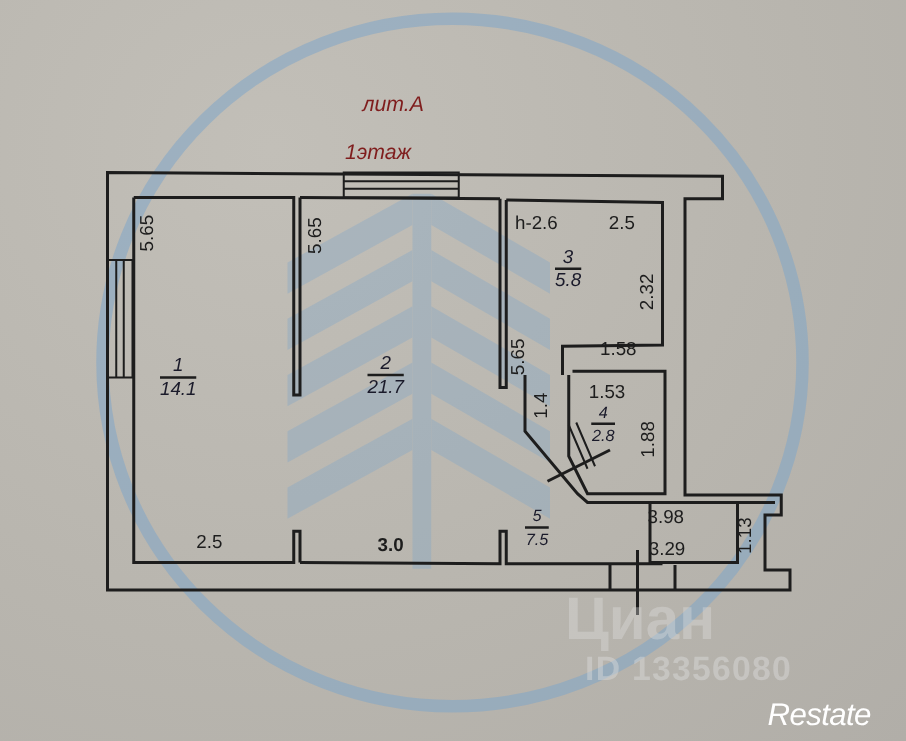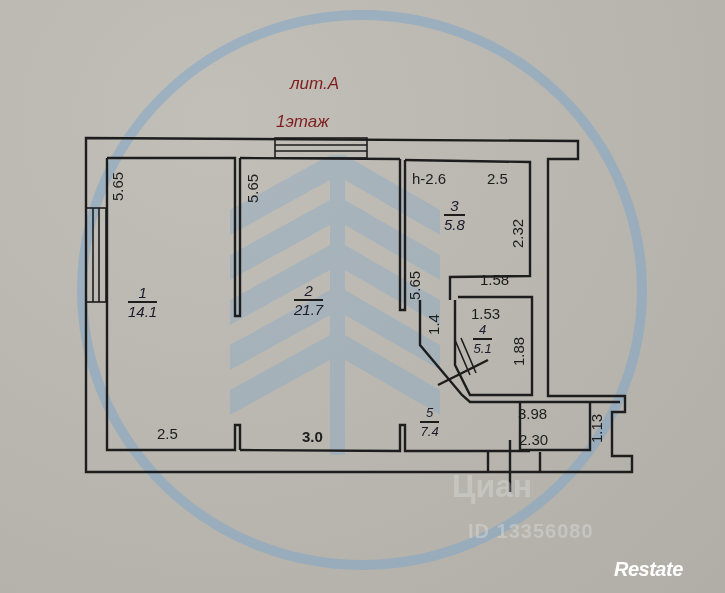--- a/index.html
+++ b/index.html
@@ -95,7 +95,7 @@
 </div>
 <div class="room" style="left:473px;top:322px;font-size:13px;">
   <span class="num">4</span>
-  <span class="area">5.1</span>
+  <span class="area">2.8</span>
 </div>
 <div class="room" style="left:420px;top:405px;font-size:13px;">
   <span class="num">5</span>

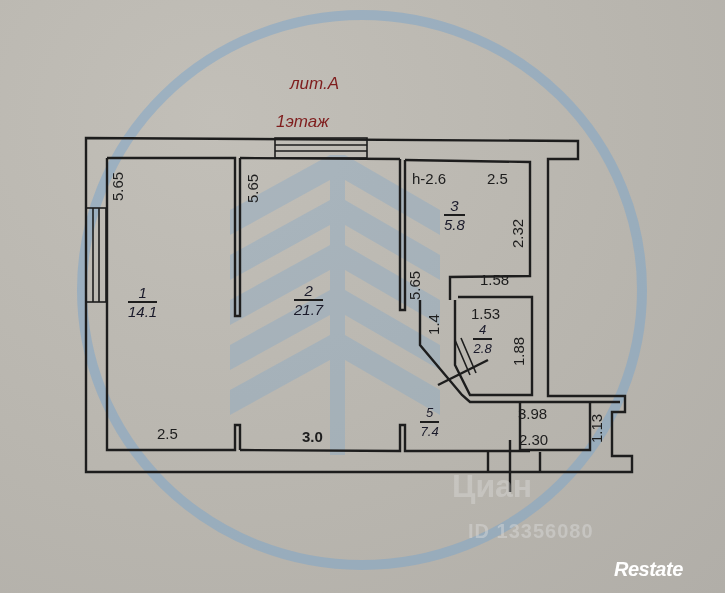--- a/index.html
+++ b/index.html
@@ -99,7 +99,7 @@
 </div>
 <div class="room" style="left:420px;top:405px;font-size:13px;">
   <span class="num">5</span>
-  <span class="area">7.4</span>
+  <span class="area">7.5</span>
 </div>
 
 <div class="dim vert" style="left:103px;top:178px;">5.65</div>

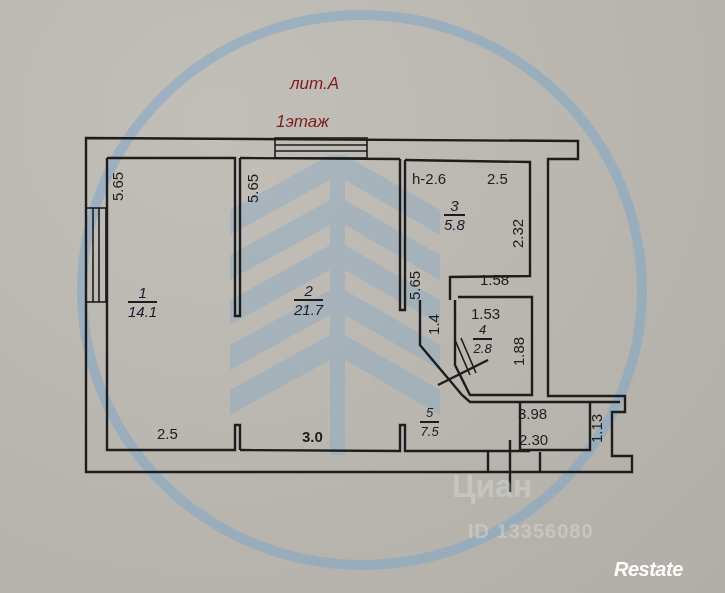--- a/index.html
+++ b/index.html
@@ -115,7 +115,7 @@
 <div class="dim vert" style="left:504px;top:343px;">1.88</div>
 <div class="dim vert" style="left:423px;top:316px;">1.4</div>
 <div class="dim" style="left:518px;top:405px;">3.98</div>
-<div class="dim" style="left:519px;top:431px;">2.30</div>
+<div class="dim" style="left:519px;top:431px;">3.29</div>
 <div class="dim vert" style="left:582px;top:420px;">1.13</div>
 
 <div class="wm-cian">Циан</div>

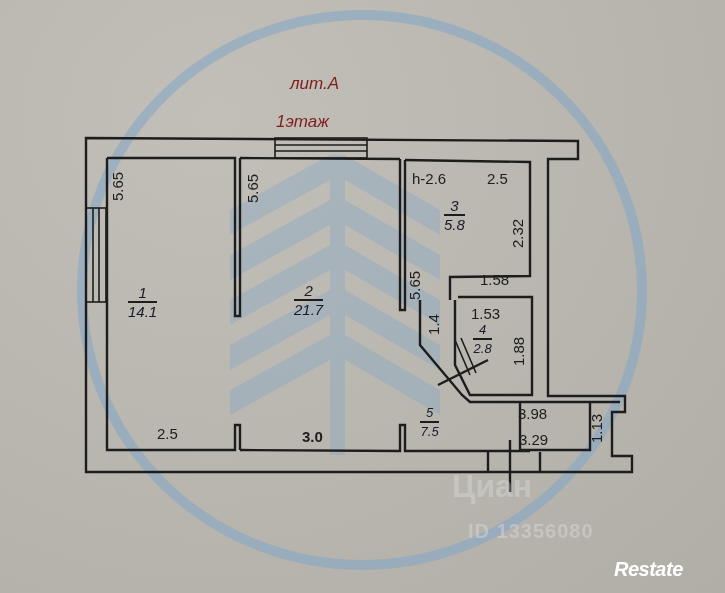--- a/index.html
+++ b/index.html
@@ -14,7 +14,7 @@
   .room .num { display:block; border-bottom:2px solid #1d1d1d; padding:0 6px; line-height:16px; }
   .room .area { display:block; line-height:17px; }
   .wm-id { position:absolute; left:468px; top:520px; color:rgba(220,220,220,0.45); font-size:20px; font-weight:bold; letter-spacing:1px; }
-  .wm-cian { position:absolute; left:452px; top:468px; color:rgba(225,225,225,0.35); font-size:32px; font-weight:bold; }
+  .wm-cian { position:absolute; left:452px; top:468px; color:rgba(225,225,225,0.35); font-size:48px; font-weight:bold; }
   .logo { position:absolute; left:614px; top:558px; color:#ffffff; font-size:20px; font-style:italic; font-weight:bold; letter-spacing:-0.5px;text-align:center; }
 </style>
 </head>

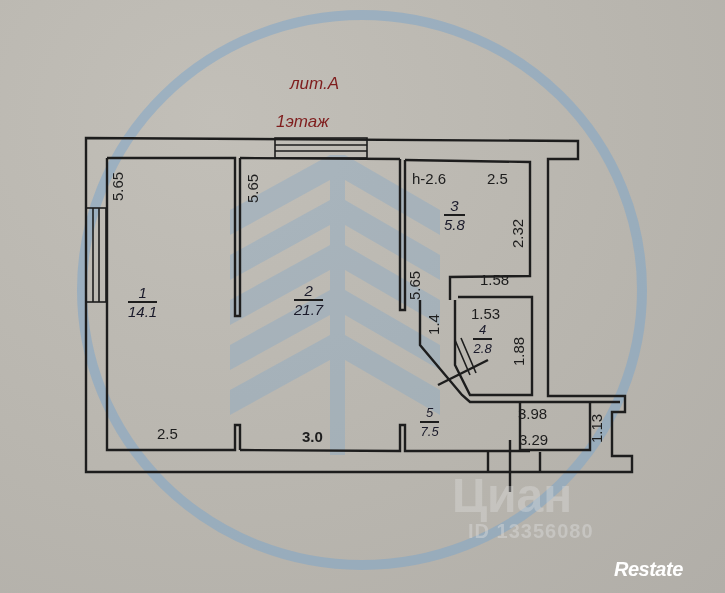--- a/index.html
+++ b/index.html
@@ -13,7 +13,7 @@
   .room { position:absolute; text-align:center; color:#1a1a2a; font-size:15px; font-style:italic; }
   .room .num { display:block; border-bottom:2px solid #1d1d1d; padding:0 6px; line-height:16px; }
   .room .area { display:block; line-height:17px; }
-  .wm-id { position:absolute; left:468px; top:520px; color:rgba(220,220,220,0.45); font-size:20px; font-weight:bold; letter-spacing:1px; }
+  .wm-id { position:absolute; left:468px; top:520px; color:rgba(220,220,220,0.45); font-size:27px; font-weight:bold; letter-spacing:1px; }
   .wm-cian { position:absolute; left:452px; top:468px; color:rgba(225,225,225,0.35); font-size:48px; font-weight:bold; }
   .logo { position:absolute; left:614px; top:558px; color:#ffffff; font-size:20px; font-style:italic; font-weight:bold; letter-spacing:-0.5px;text-align:center; }
 </style>

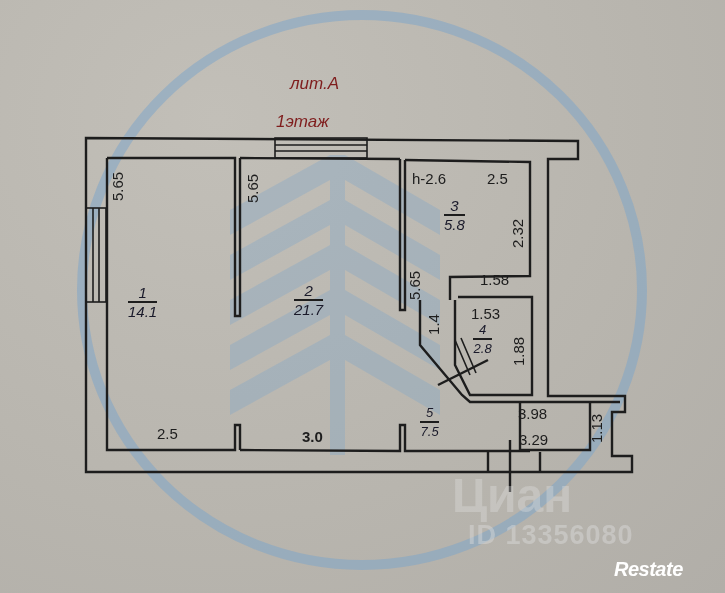--- a/index.html
+++ b/index.html
@@ -15,7 +15,7 @@
   .room .area { display:block; line-height:17px; }
   .wm-id { position:absolute; left:468px; top:520px; color:rgba(220,220,220,0.45); font-size:27px; font-weight:bold; letter-spacing:1px; }
   .wm-cian { position:absolute; left:452px; top:468px; color:rgba(225,225,225,0.35); font-size:48px; font-weight:bold; }
-  .logo { position:absolute; left:614px; top:558px; color:#ffffff; font-size:20px; font-style:italic; font-weight:bold; letter-spacing:-0.5px;text-align:center; }
+  .logo { position:absolute; left:614px; top:558px; color:#ffffff; font-size:25px; font-style:italic; font-weight:normal; letter-spacing:-0.5px;text-align:center; }
 </style>
 </head>
 <body>

